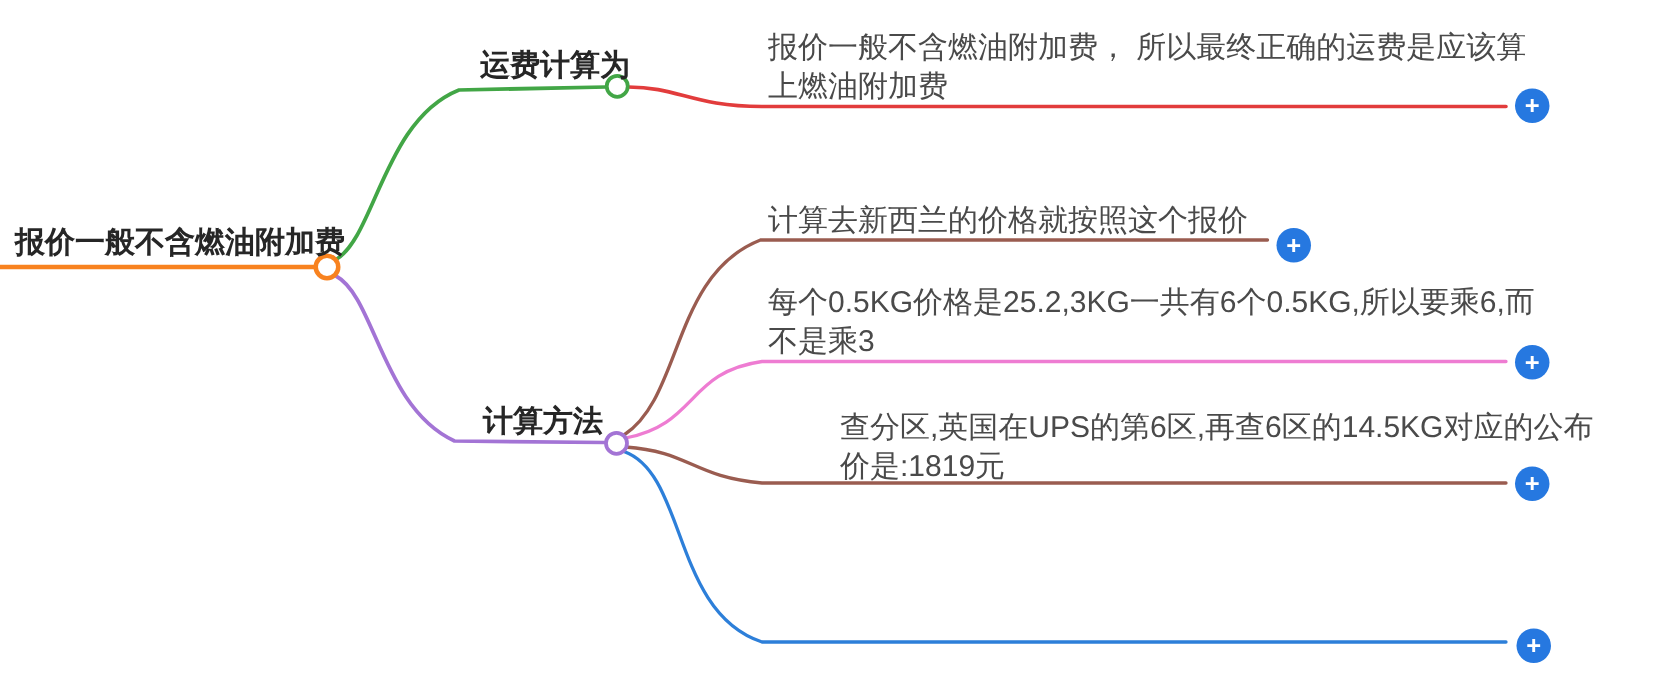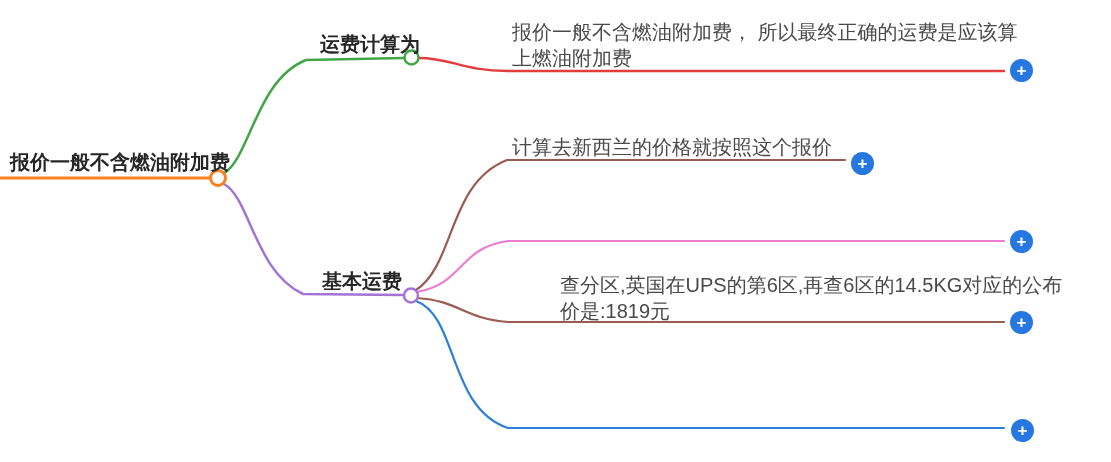--- a/index.html
+++ b/index.html
@@ -74,6 +74,8 @@
   <div class="leaf-text leaf1">报价一般不含燃油附加费， 所以最终正确的运费是应该算
 上燃油附加费</div>
 
+  <div class="leaf-text leaf3">每个0.5KG价格是25.2,3KG一共有6个0.5KG,所以要乘6,而
+不是乘3</div>
 
   <div class="leaf-text leaf4">查分区,英国在UPS的第6区,再查6区的14.5KG对应的公布
 价是:1819元</div>

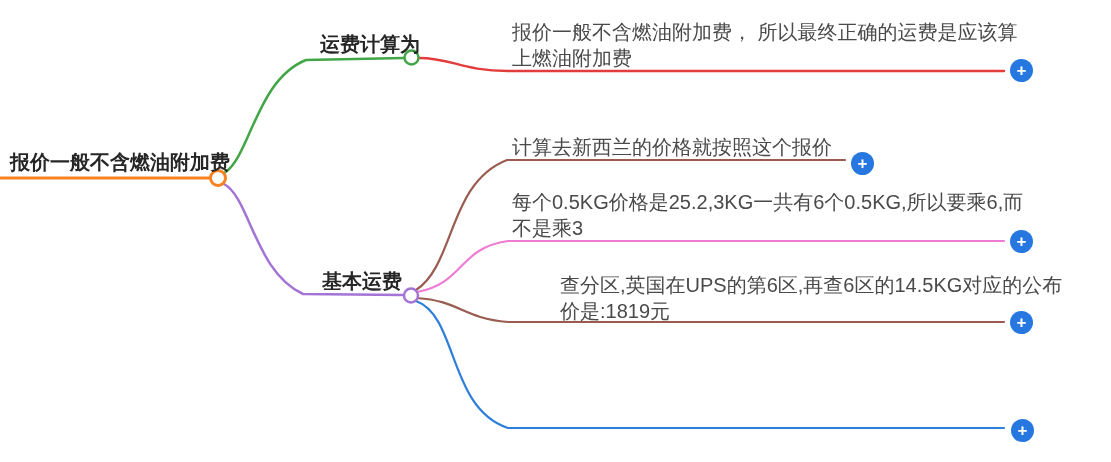--- a/index.html
+++ b/index.html
@@ -67,7 +67,7 @@
 
   <div class="node-label branch1-label">运费计算为</div>
 
-  <div class="node-label branch2-label">基本运费</div>
+  <div class="node-label branch2-label">计算方法</div>
 
   <div class="leaf-text leaf2">计算去新西兰的价格就按照这个报价</div>
 

